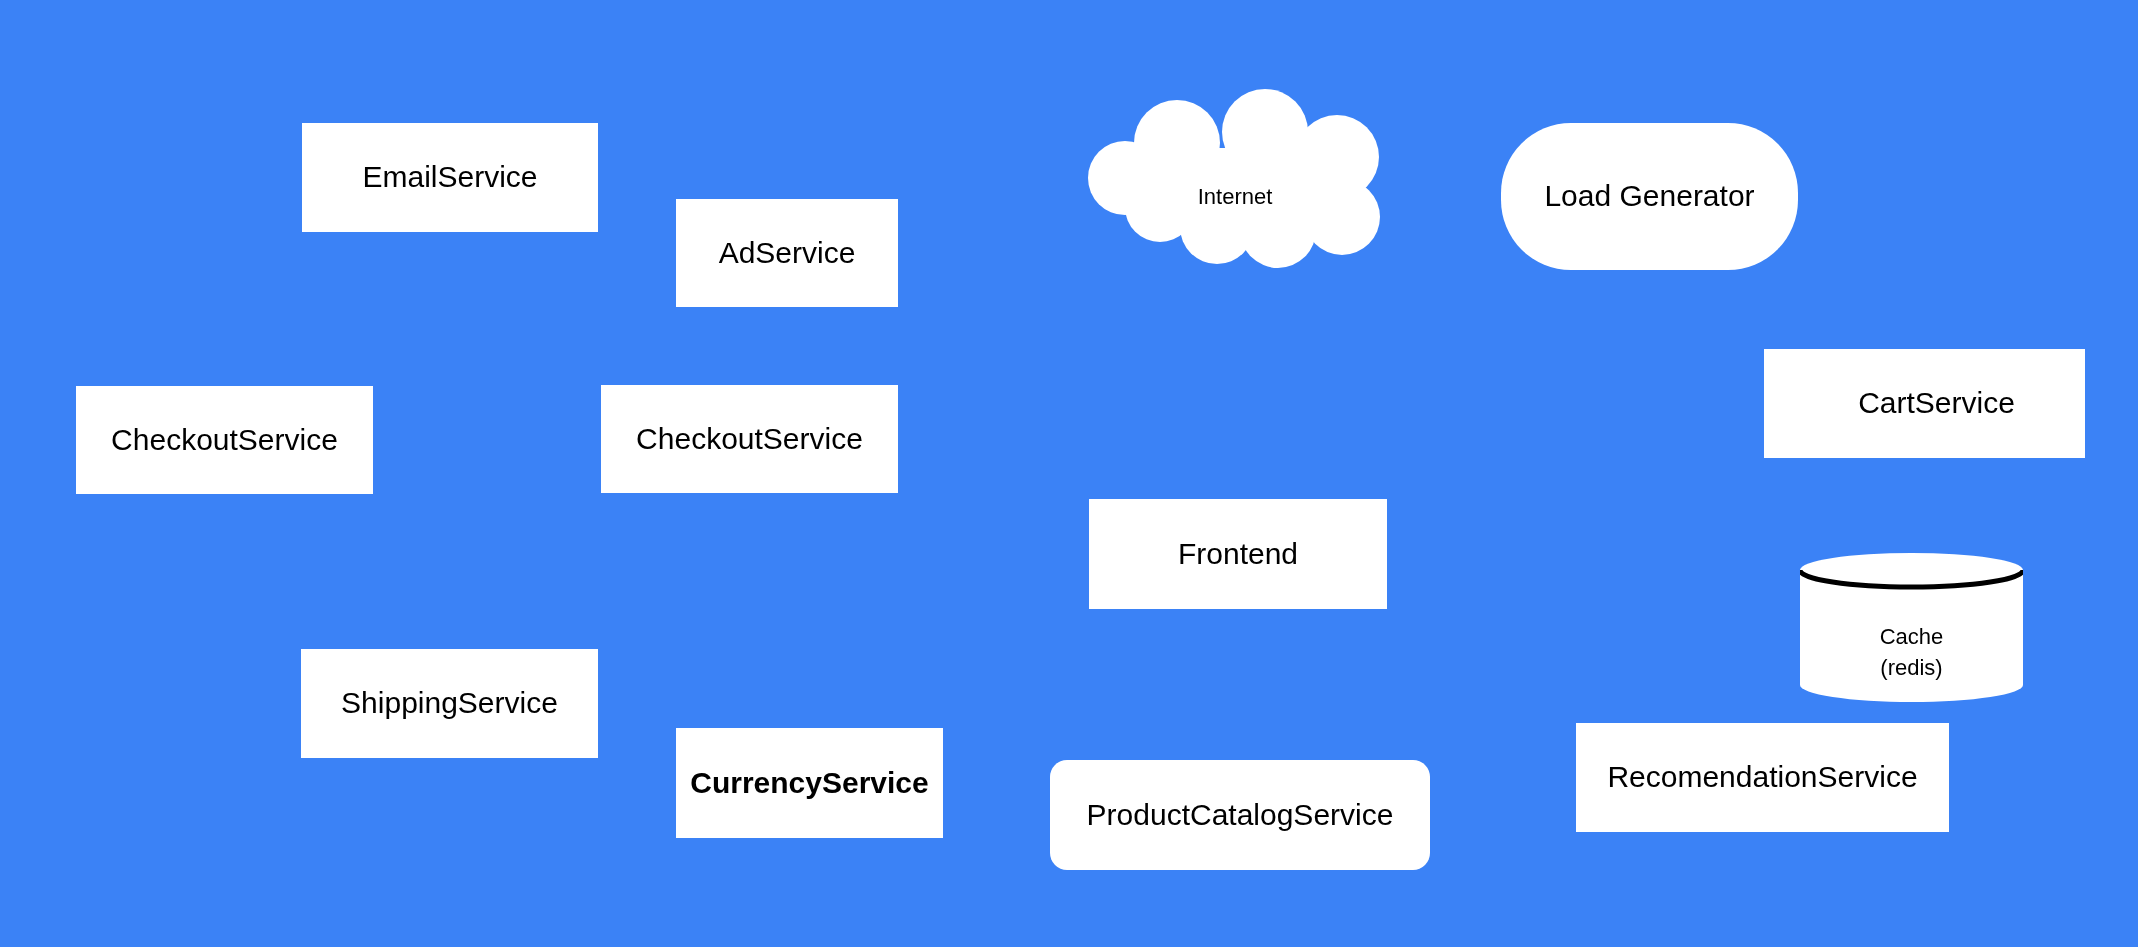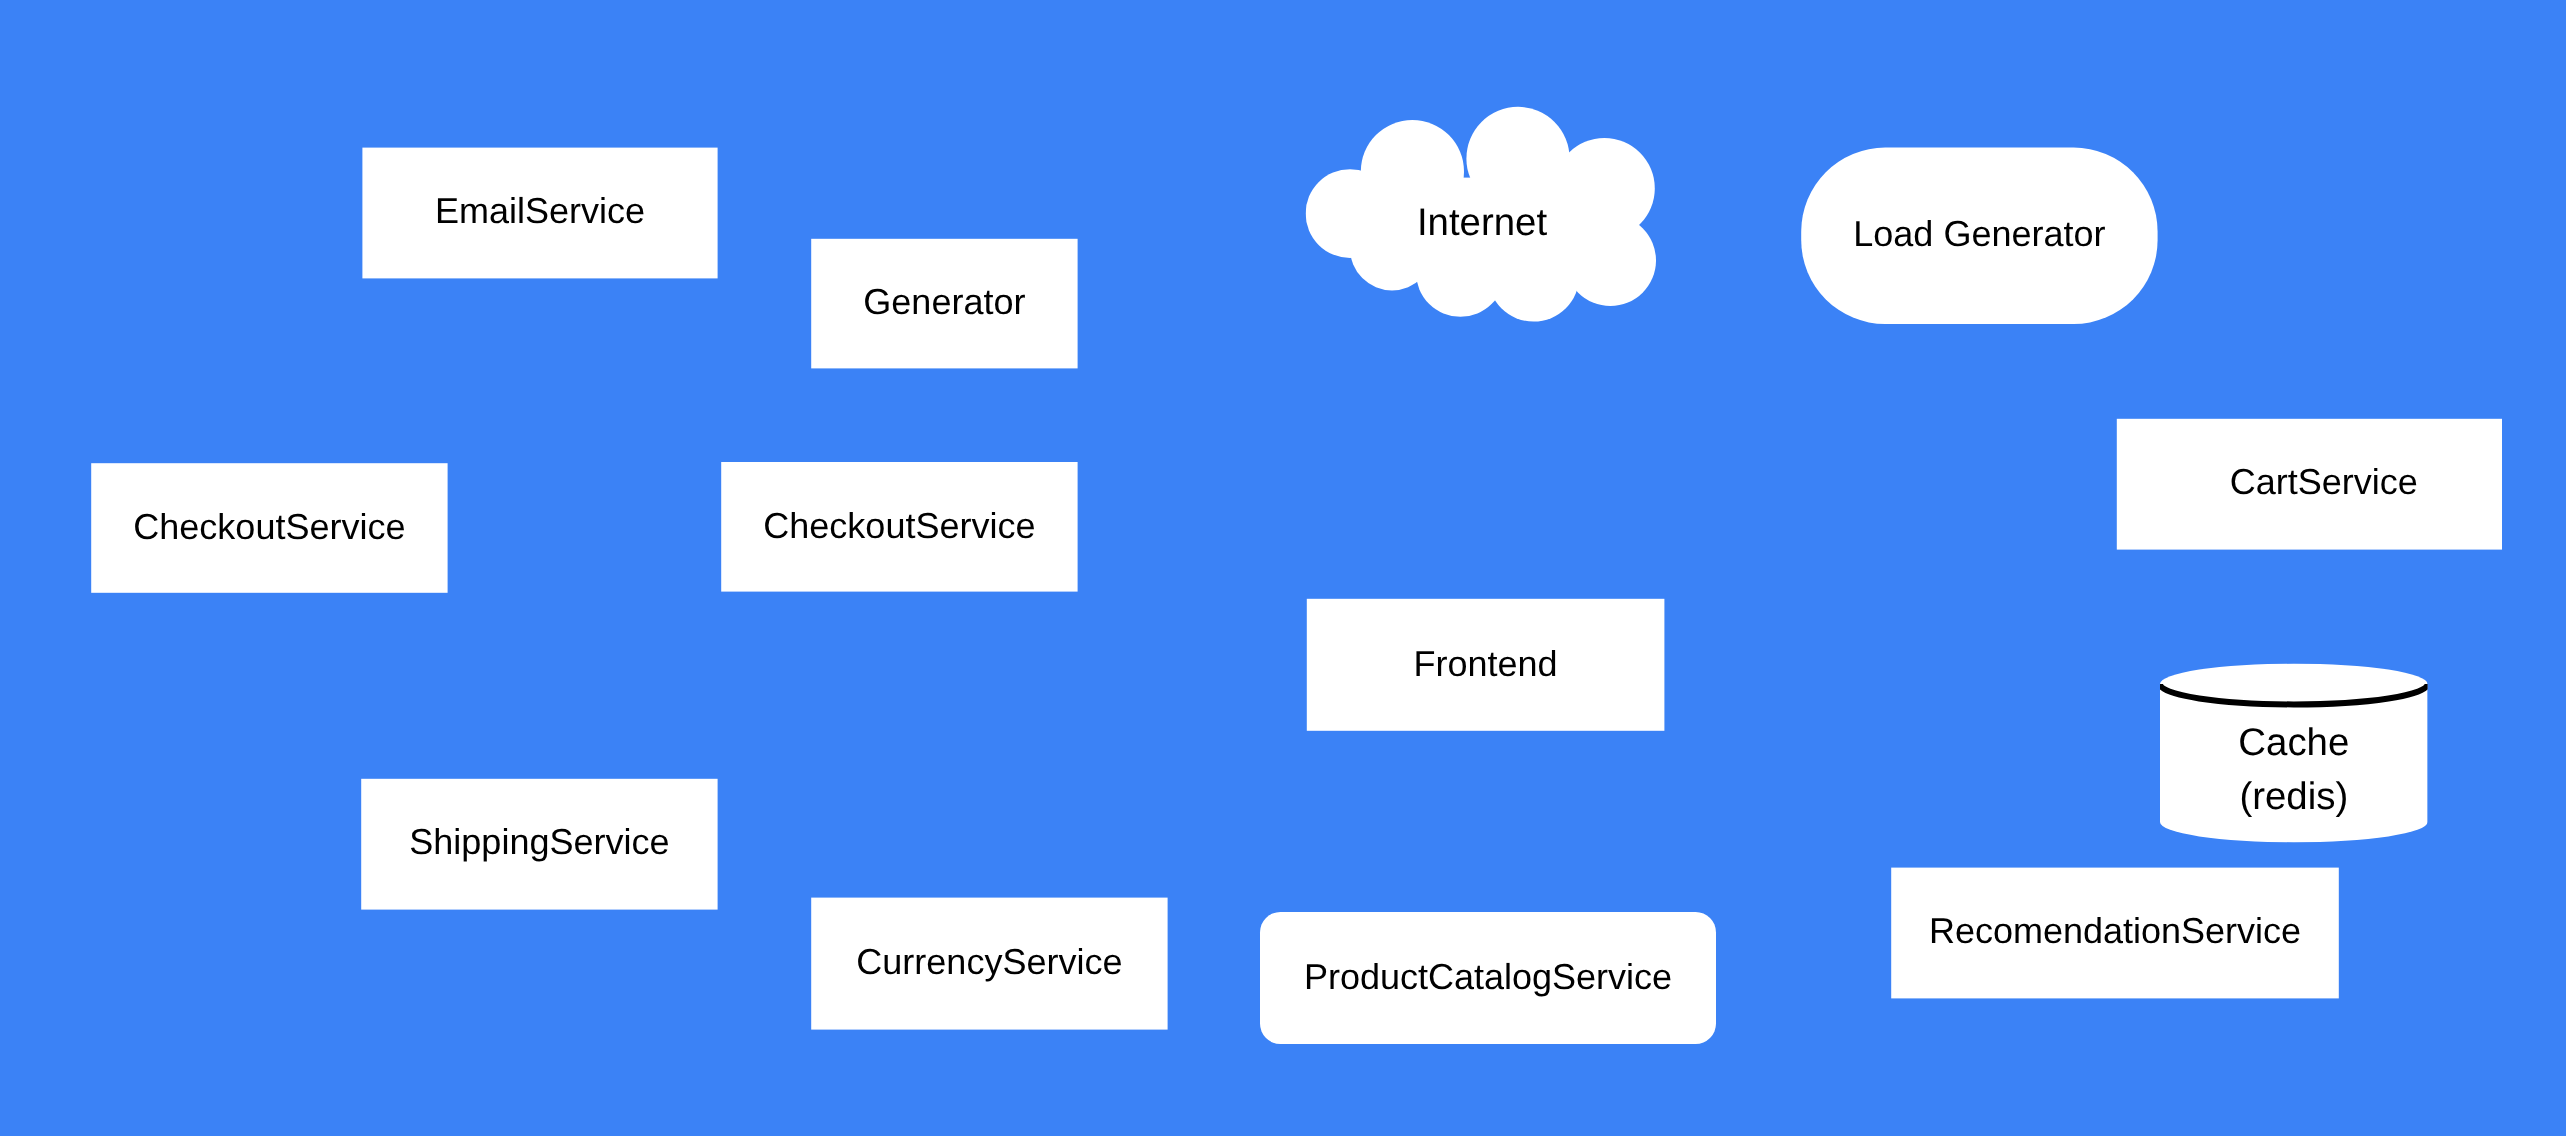--- a/index.html
+++ b/index.html
@@ -28,14 +28,14 @@
   .shape-wrap svg { position: absolute; left: 0; top: 0; }
   .shape-label {
     position: absolute;
-    left: 0; top: 0;
+    left: 0; top: 12px;
     width: 100%; height: 100%;
     display: flex;
     flex-direction: column;
     align-items: center;
     justify-content: center;
     color: #000000;
-    font-size: 32px;
+    font-size: 22px;
     line-height: 1.4;
     text-align: center;
     white-space: nowrap;

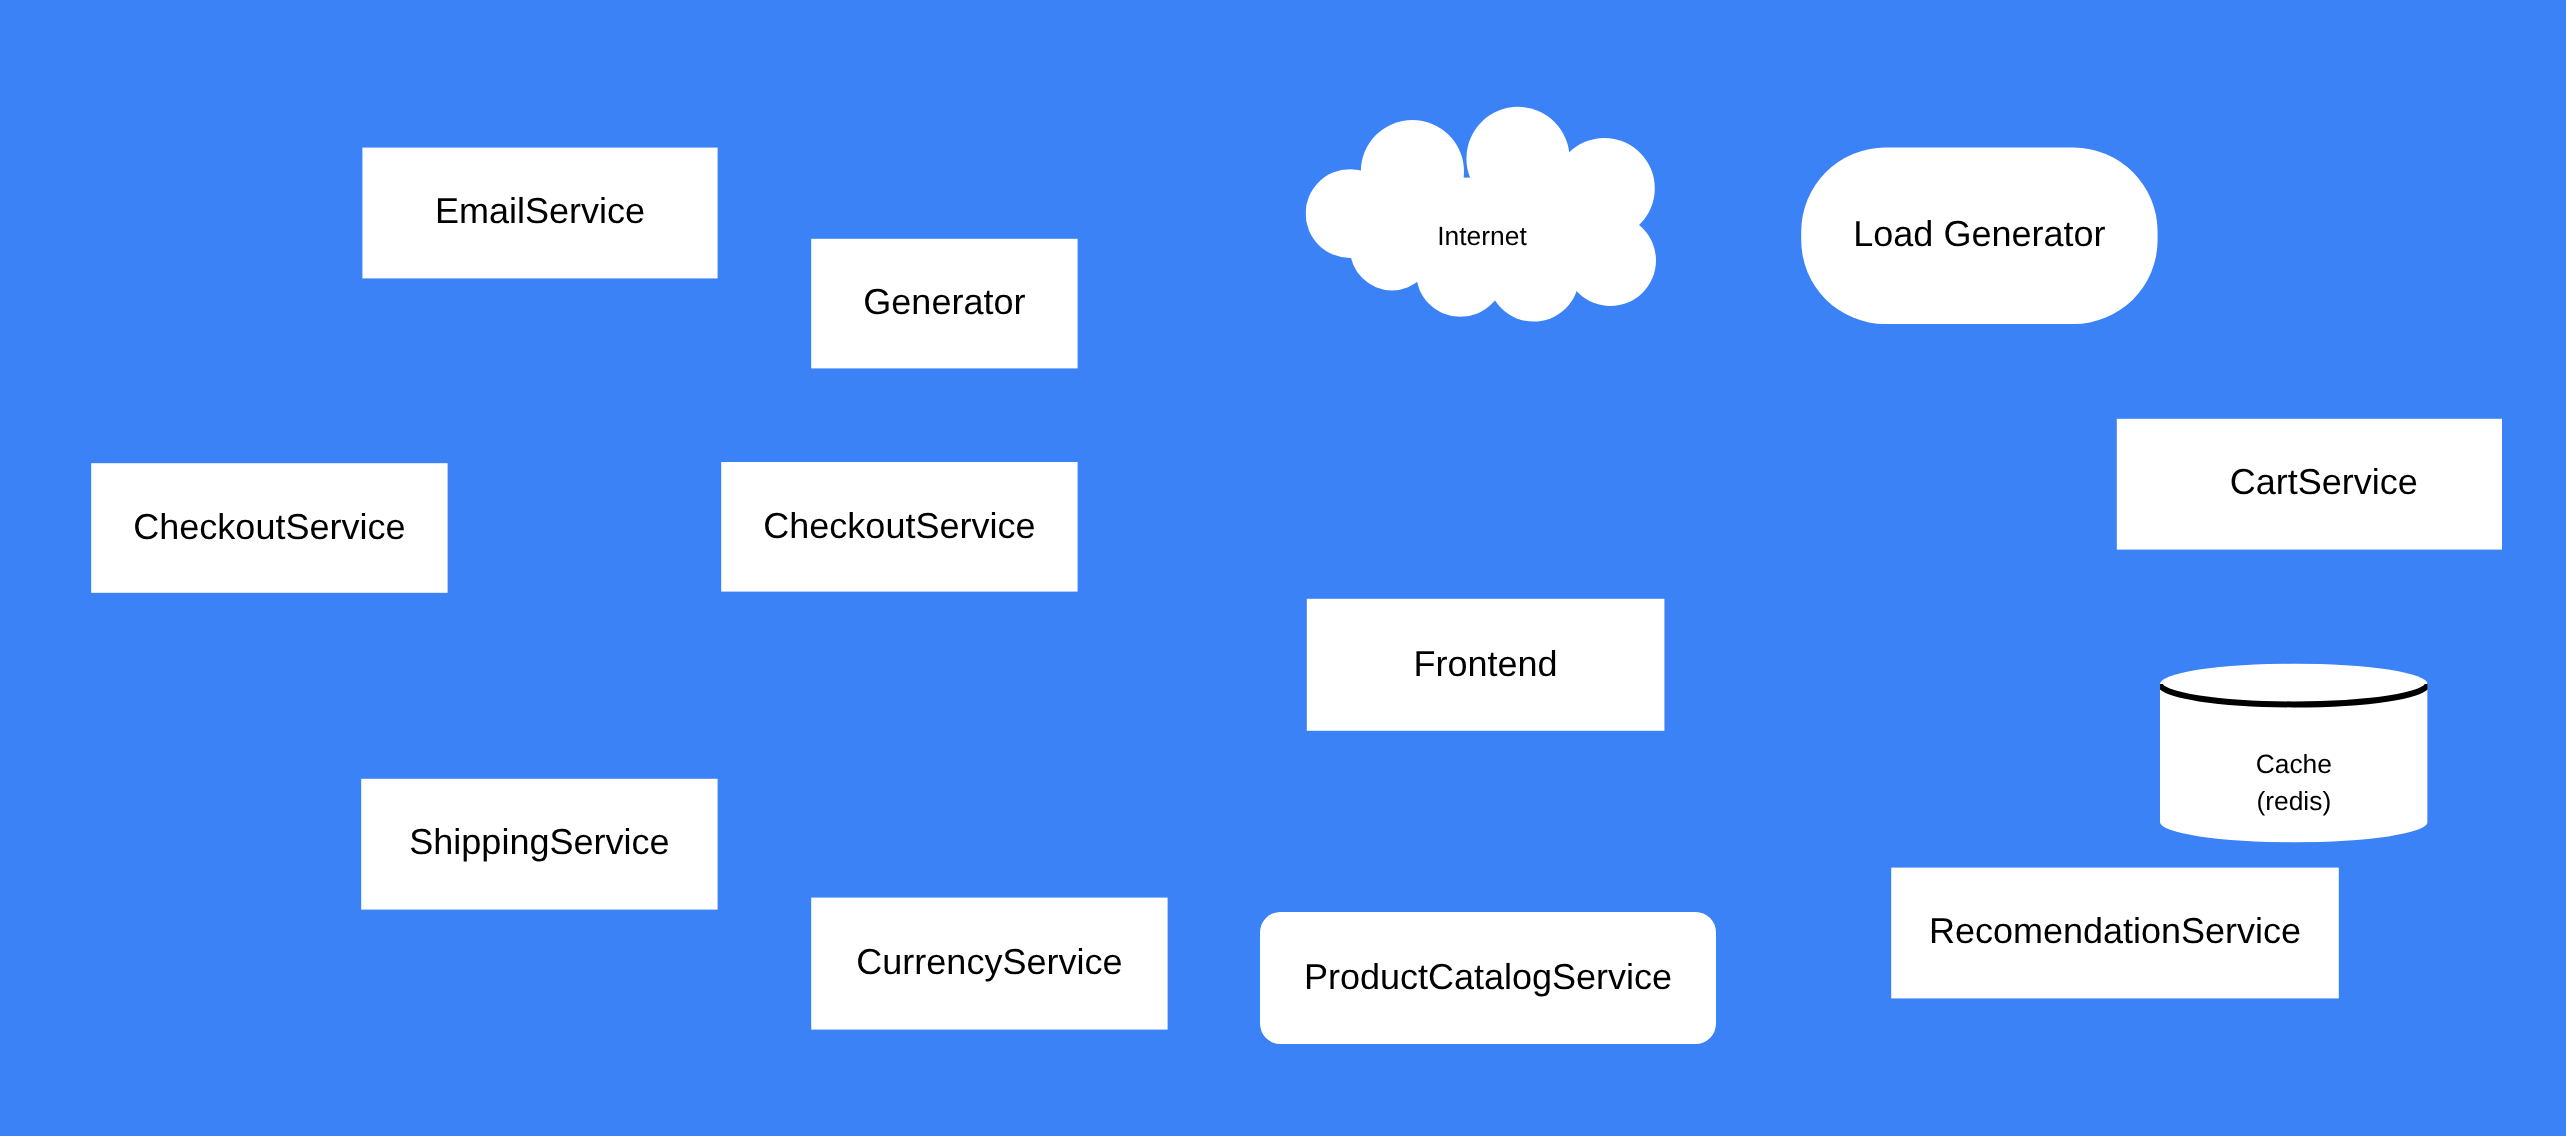--- a/index.html
+++ b/index.html
@@ -64,7 +64,7 @@
 
   <div class="node" id="n-email">EmailService</div>
 
-  <div class="node" id="n-ad">Generator</div>
+  <div class="node" id="n-ad">AdService</div>
 
   <div class="shape-wrap" id="n-cloud">
     <svg width="294" height="182" viewBox="0 0 294 182">

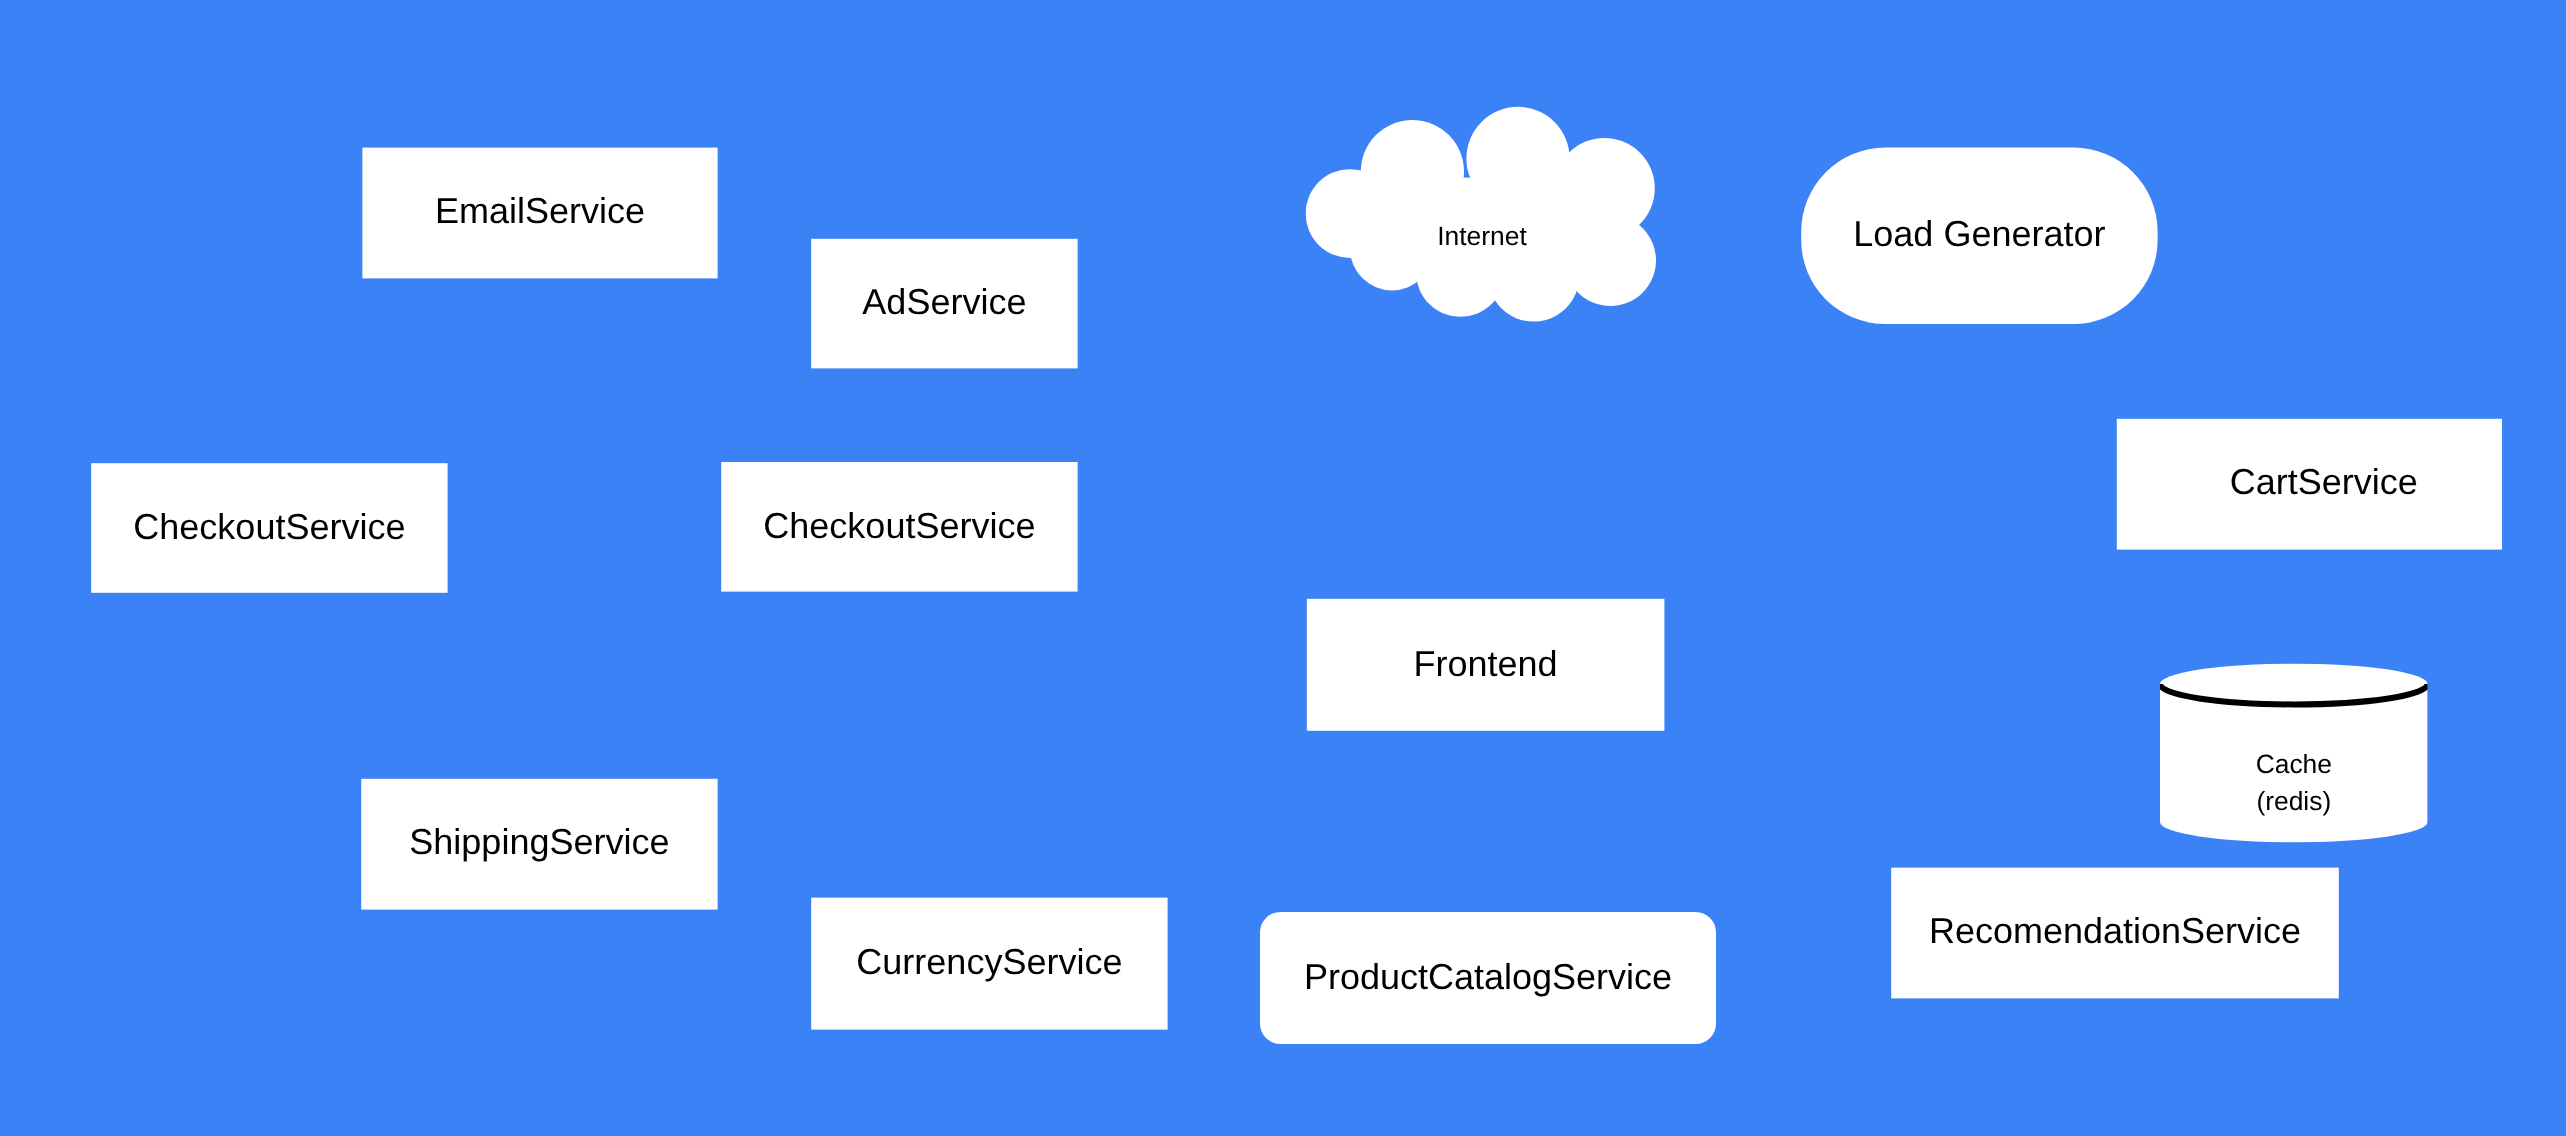--- a/index.html
+++ b/index.html
@@ -48,7 +48,7 @@
   #n-cart     { left: 1764px; top: 349px; width: 297px; height: 109px; padding-left: 24px; }
   #n-frontend { left: 1089px; top: 499px; width: 298px; height: 110px; }
   #n-shipping { left: 301px;  top: 649px; width: 297px; height: 109px; }
-  #n-currency { left: 676px;  top: 748px; width: 297px; height: 110px; }
+  #n-currency { left: 676px;  top: 728px; width: 267px; height: 110px; font-weight: bold; }
   #n-catalog  { left: 1050px; top: 760px; width: 380px; height: 110px; border-radius: 17px; }
   #n-recomm   { left: 1576px; top: 723px; width: 373px; height: 109px; }
   #n-loadgen  { left: 1501px; top: 123px; width: 297px; height: 147px; }

